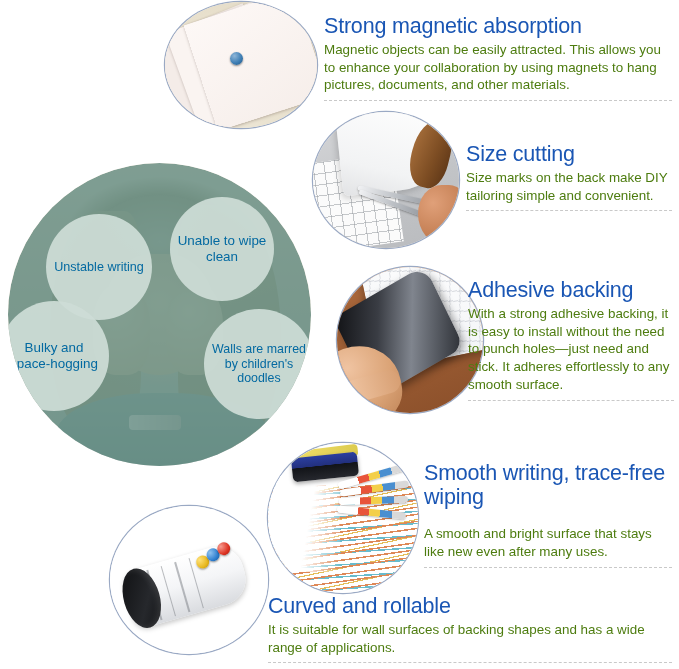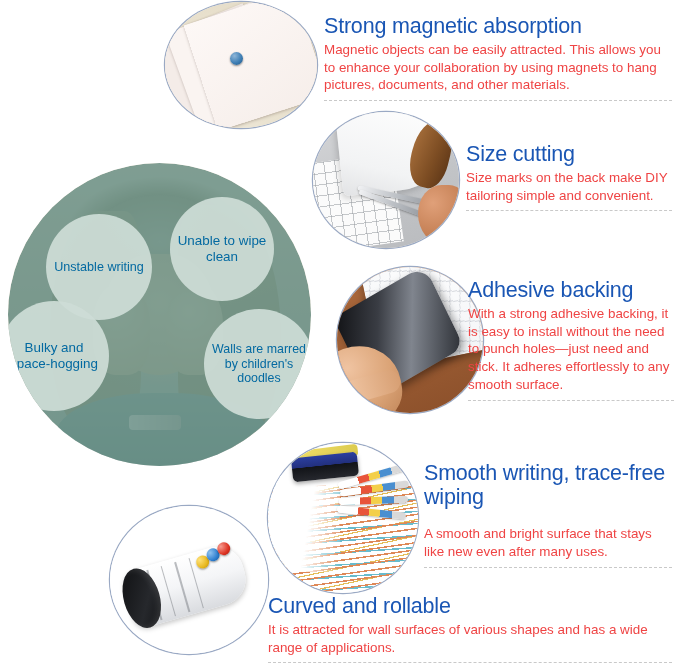--- a/index.html
+++ b/index.html
@@ -21,7 +21,7 @@
   }
   .feature p{
     margin:0;
-    color:#ef4444;
+    color:#4d7c0f;
     line-height:1.32;
   }
   .divider{

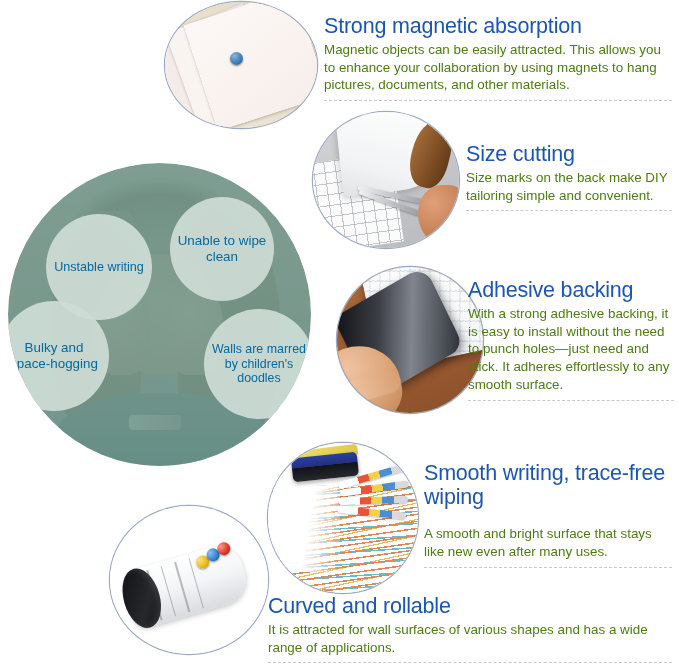--- a/index.html
+++ b/index.html
@@ -315,7 +315,7 @@
 
   <div class="feature" id="feature-curved" style="left:268px;top:594px;width:404px;">
     <h2 style="font-size:21.5px;">Curved and rollable</h2>
-    <p style="font-size:13.4px;">It is attracted for wall surfaces of various shapes and has a wide range of applications.</p>
+    <p style="font-size:13.4px;">It is suitable for wall surfaces of backing shapes and has a wide range of applications.</p>
     <div class="divider"></div>
   </div>
 

